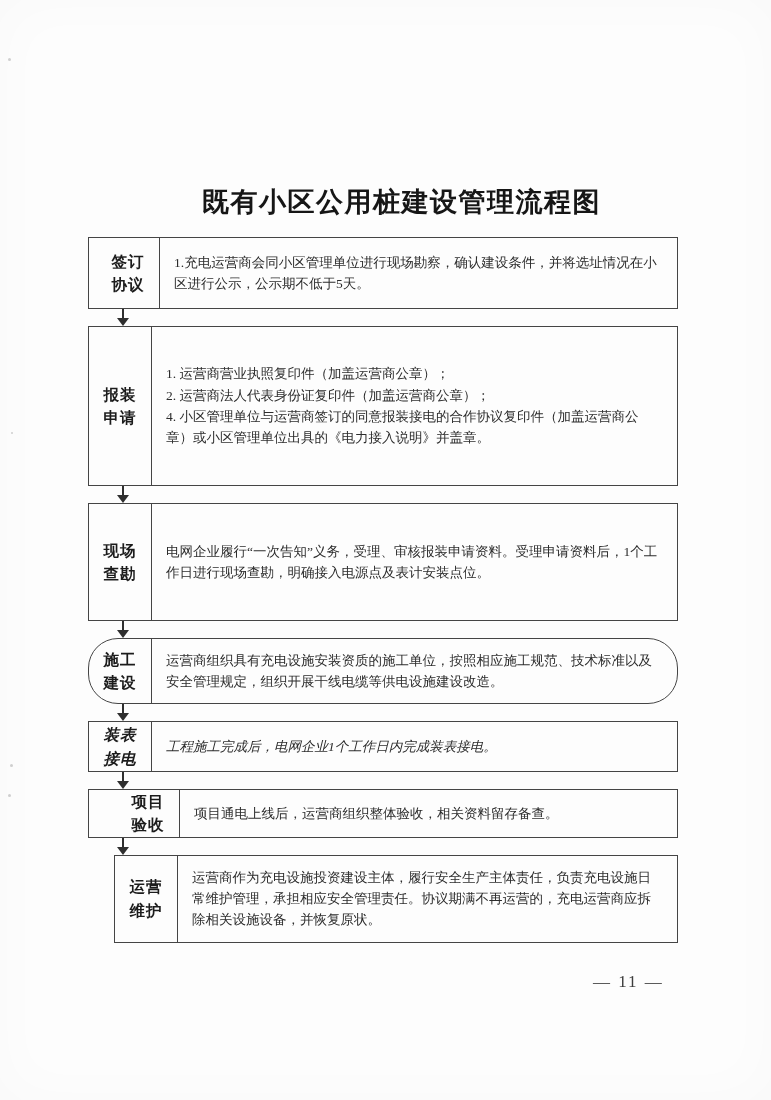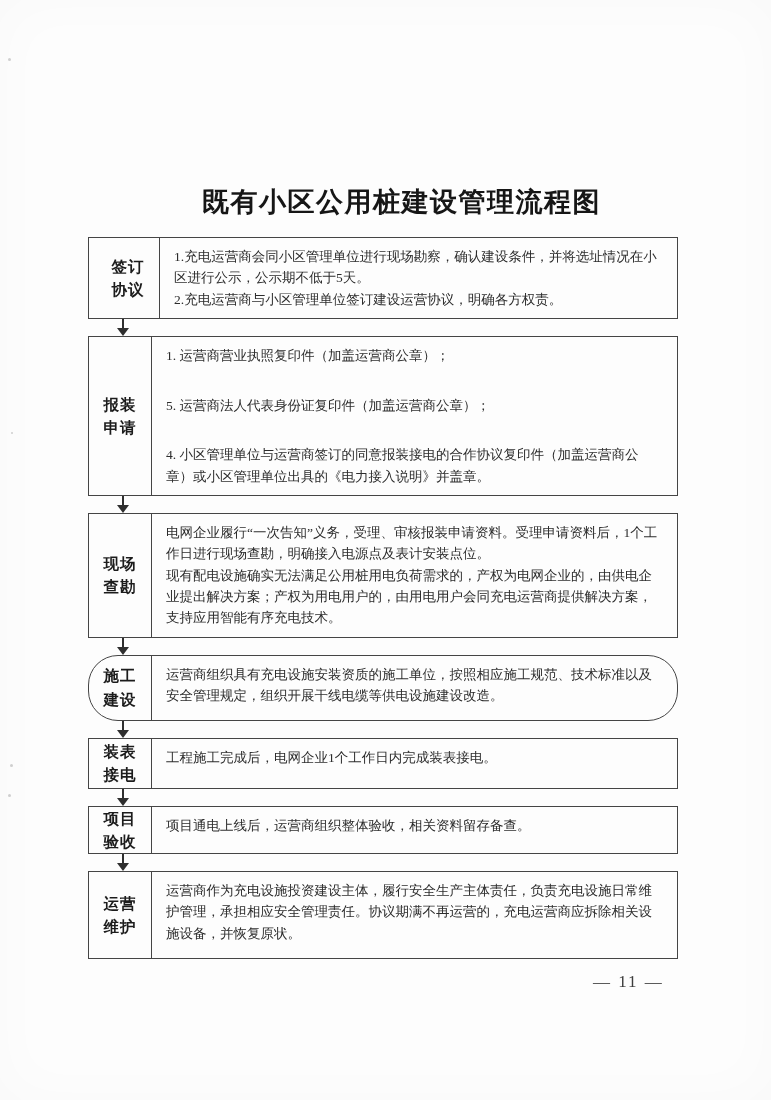--- a/index.html
+++ b/index.html
@@ -71,7 +71,7 @@
     padding: 8px 13px 8px 14px;
     display: flex;
     flex-direction: column;
-    justify-content: space-between;
+    justify-content: center;
     font-size: 13.5px;
     line-height: 1.58;
     color: #2c2c2c;

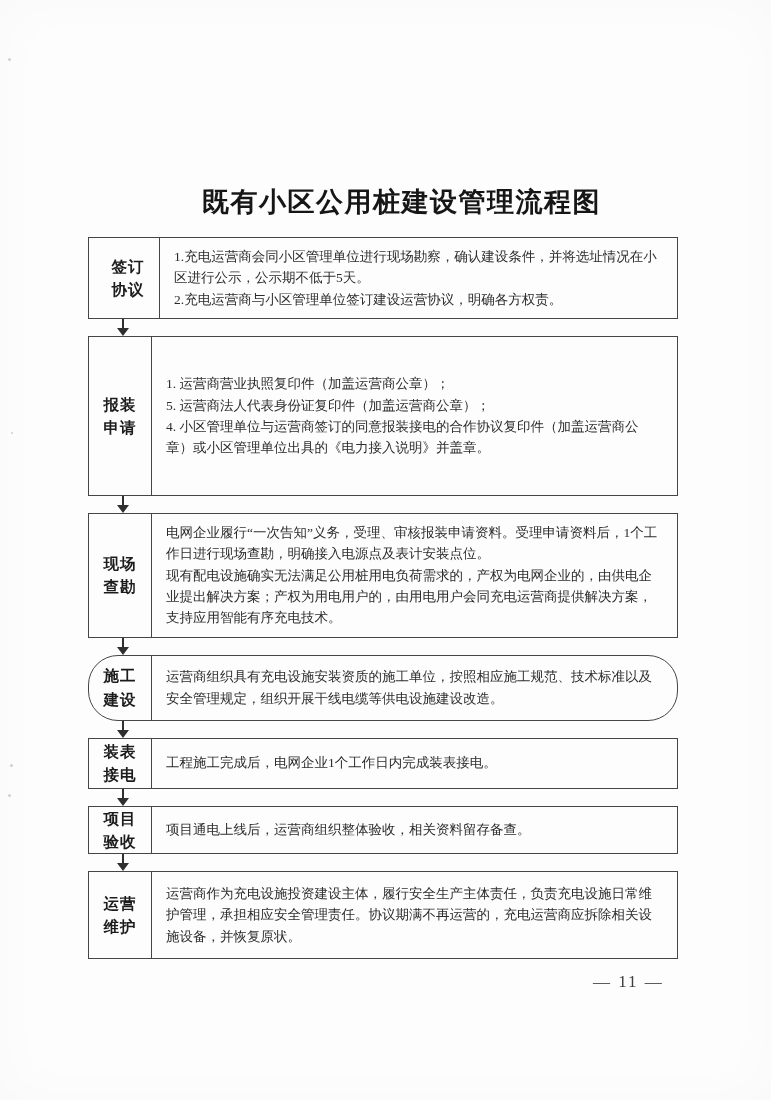--- a/index.html
+++ b/index.html
@@ -130,7 +130,6 @@
         </div>
     <div class="content-cell">
           <p>1.充电运营商会同小区管理单位进行现场勘察，确认建设条件，并将选址情况在小区进行公示，公示期不低于5天。</p>
-          <p>2.充电运营商与小区管理单位签订建设运营协议，明确各方权责。</p>
         </div>
   </div>
 

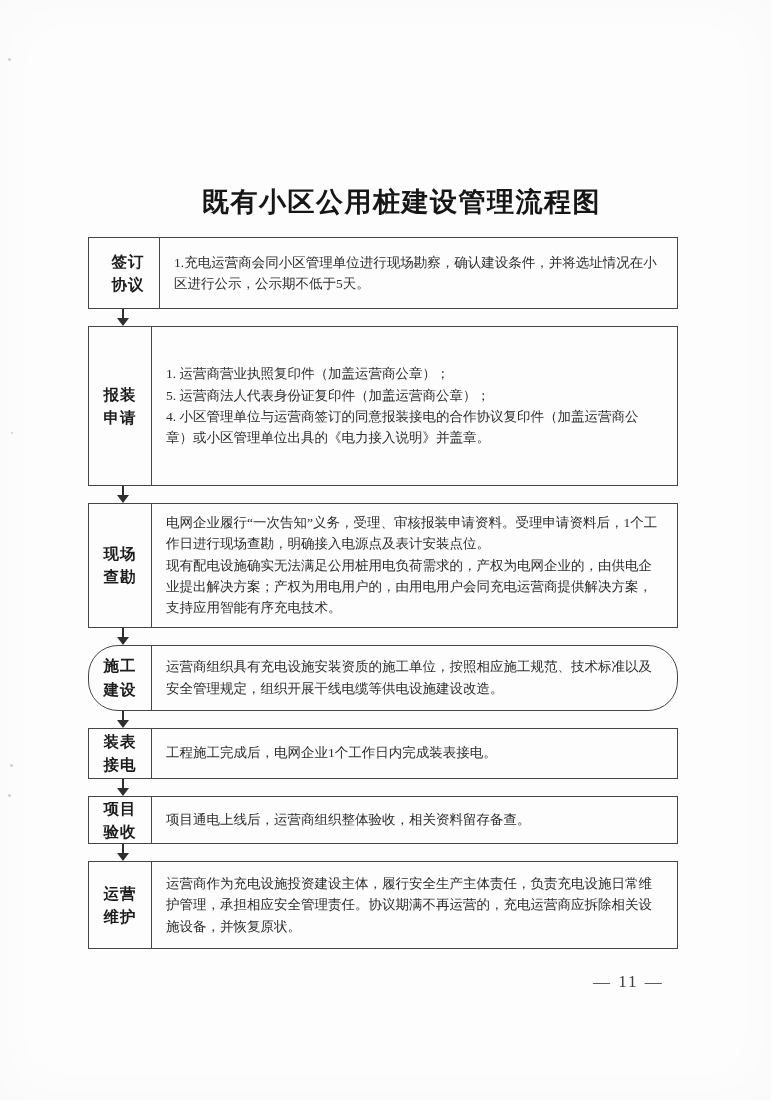--- a/index.html
+++ b/index.html
@@ -145,7 +145,7 @@
         </div>
     <div class="content-cell">
           <p>1. 运营商营业执照复印件（加盖运营商公章）；</p>
-          <p>5. 运营商法人代表身份证复印件（加盖运营商公章）；</p>
+          <p>2. 运营商法人代表身份证复印件（加盖运营商公章）；</p>
           <p>4. 小区管理单位与运营商签订的同意报装接电的合作协议复印件（加盖运营商公章）或小区管理单位出具的《电力接入说明》并盖章。</p>
         </div>
   </div>

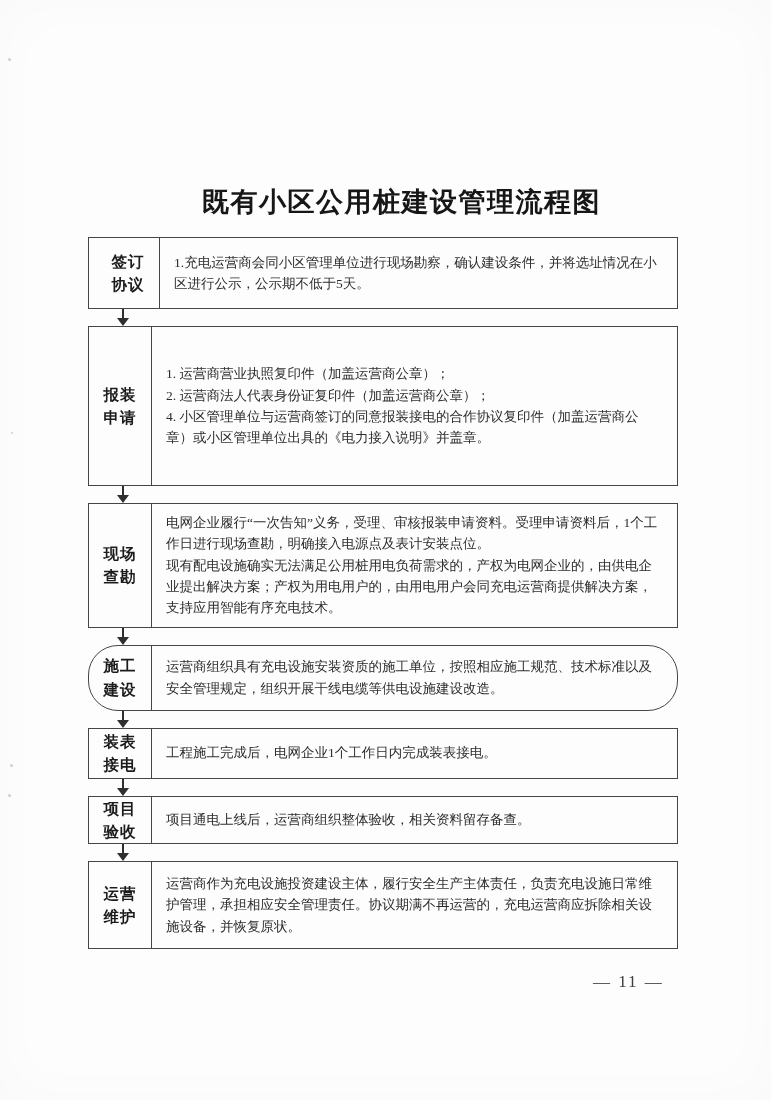--- a/index.html
+++ b/index.html
@@ -162,7 +162,6 @@
         </div>
     <div class="content-cell">
           <p>电网企业履行“一次告知”义务，受理、审核报装申请资料。受理申请资料后，1个工作日进行现场查勘，明确接入电源点及表计安装点位。</p>
-          <p>现有配电设施确实无法满足公用桩用电负荷需求的，产权为电网企业的，由供电企业提出解决方案；产权为用电用户的，由用电用户会同充电运营商提供解决方案，支持应用智能有序充电技术。</p>
         </div>
   </div>
 

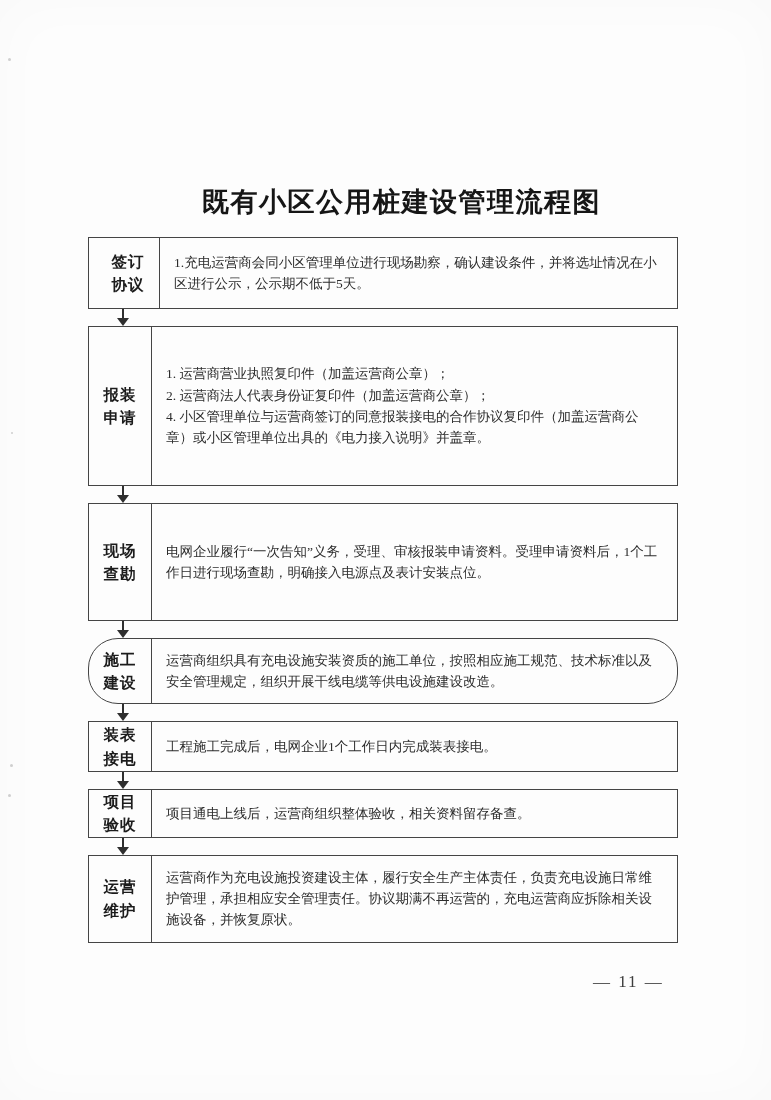--- a/index.html
+++ b/index.html
@@ -48,7 +48,7 @@
   .step-2 { min-height: 160px; }
   .step-3 { min-height: 118px; }
   .step-4 { min-height: 66px; border-radius: 30px; }
-  .step-5 { min-height: 51px; }
+  .step-5 { min-height: 51px; font-style: italic; }
   .step-6 { min-height: 48px; }
   .step-7 { min-height: 88px; }
   .label-cell {

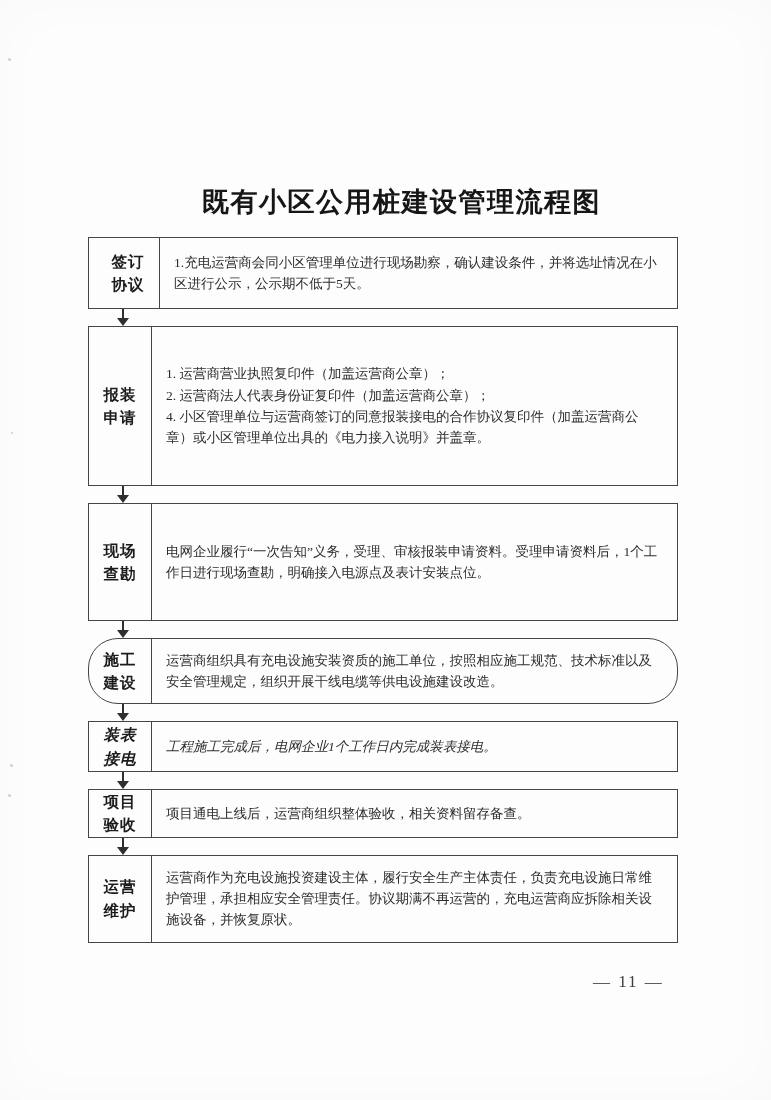--- a/index.html
+++ b/index.html
@@ -49,7 +49,7 @@
   .step-3 { min-height: 118px; }
   .step-4 { min-height: 66px; border-radius: 30px; }
   .step-5 { min-height: 51px; font-style: italic; }
-  .step-6 { min-height: 48px; }
+  .step-6 { min-height: 48px; padding-left: 28px; }
   .step-7 { min-height: 88px; }
   .label-cell {
     flex: 0 0 62px;

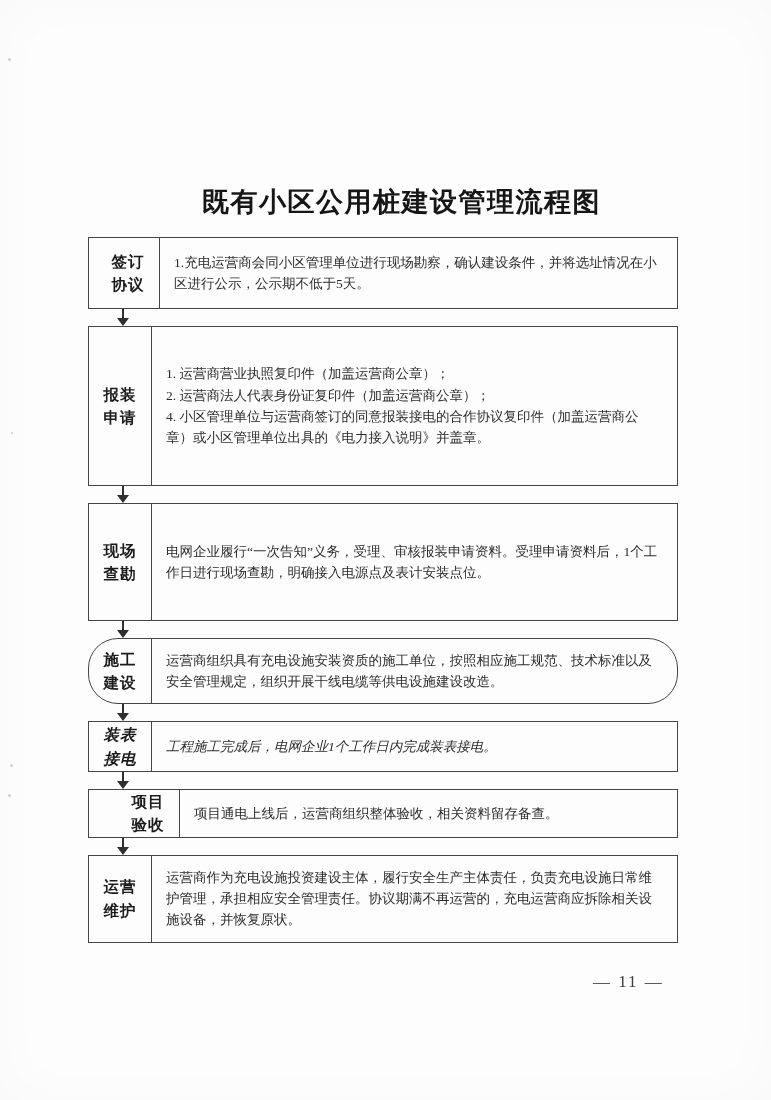--- a/index.html
+++ b/index.html
@@ -50,7 +50,7 @@
   .step-4 { min-height: 66px; border-radius: 30px; }
   .step-5 { min-height: 51px; font-style: italic; }
   .step-6 { min-height: 48px; padding-left: 28px; }
-  .step-7 { min-height: 88px; }
+  .step-7 { min-height: 88px; margin-left: 26px; }
   .label-cell {
     flex: 0 0 62px;
     width: 62px;

